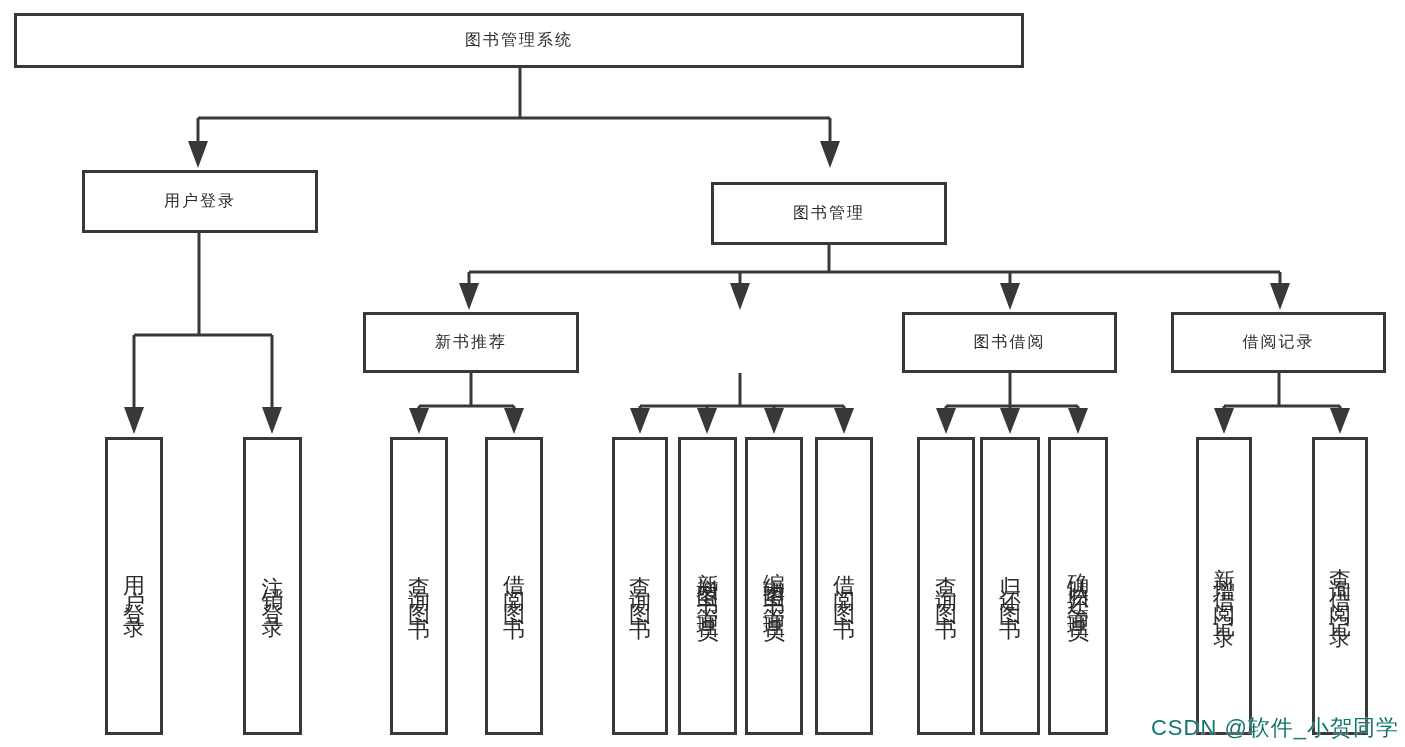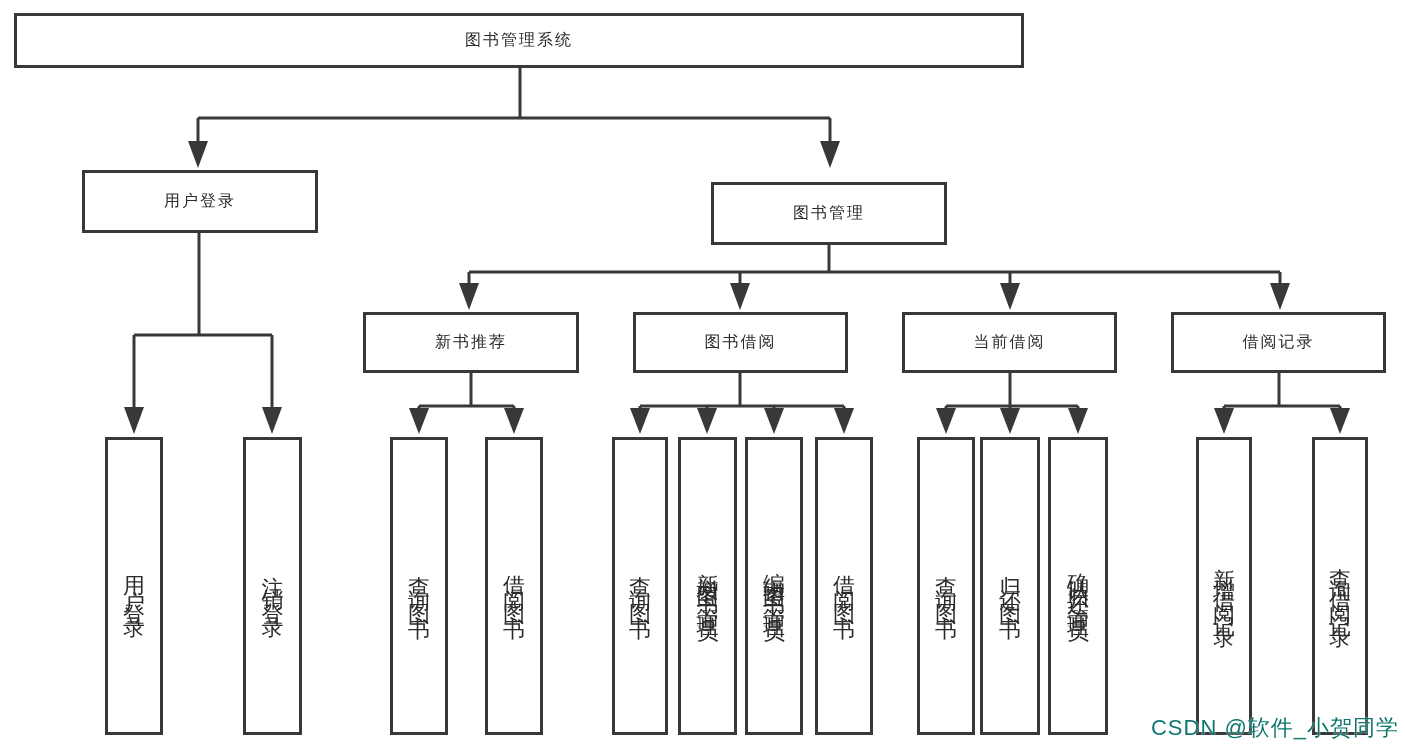--- a/index.html
+++ b/index.html
@@ -138,7 +138,6 @@
   <div class="node" style="left:711px; top:170px; width:236px; height:63px;margin-top:12px;">图书管理</div>
 
   <div class="node" style="left:363px; top:312px; width:216px; height:61px;">新书推荐</div>
-  <div class="node" style="left:633px; top:312px; width:215px; height:61px;">图书借阅</div>
   <div class="node" style="left:902px; top:312px; width:215px; height:61px;">当前借阅</div>
   <div class="node" style="left:1171px; top:312px; width:215px; height:61px;">借阅记录</div>
 

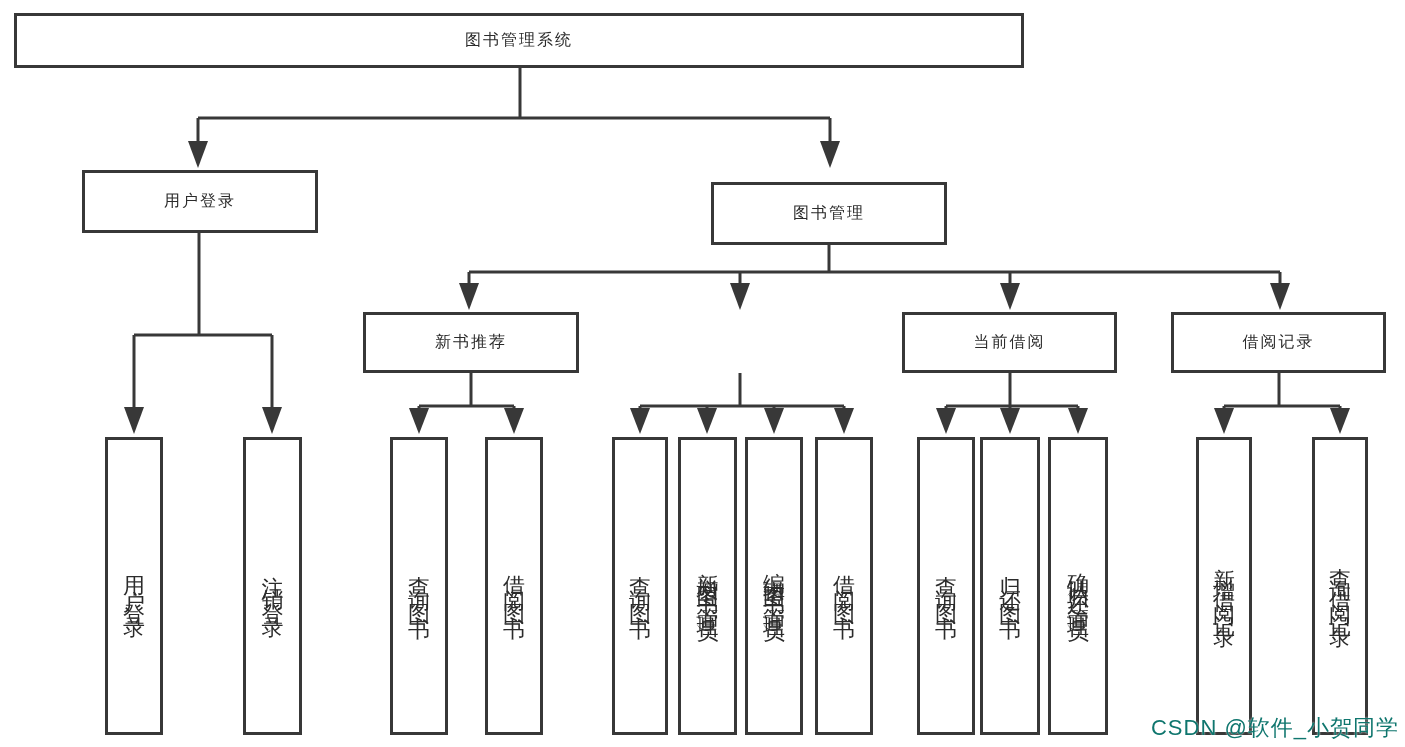--- a/index.html
+++ b/index.html
@@ -138,7 +138,7 @@
   <div class="node" style="left:711px; top:170px; width:236px; height:63px;margin-top:12px;">图书管理</div>
 
   <div class="node" style="left:363px; top:312px; width:216px; height:61px;">新书推荐</div>
-  <div class="node" style="left:902px; top:312px; width:215px; height:61px;">当前借阅</div>
+  <div class="node" style="left:902px; top:312px; width:215px; height:61px;">图书借阅</div>
   <div class="node" style="left:1171px; top:312px; width:215px; height:61px;">借阅记录</div>
 
   <div class="leaf" style="left:105px; width:58px;">

